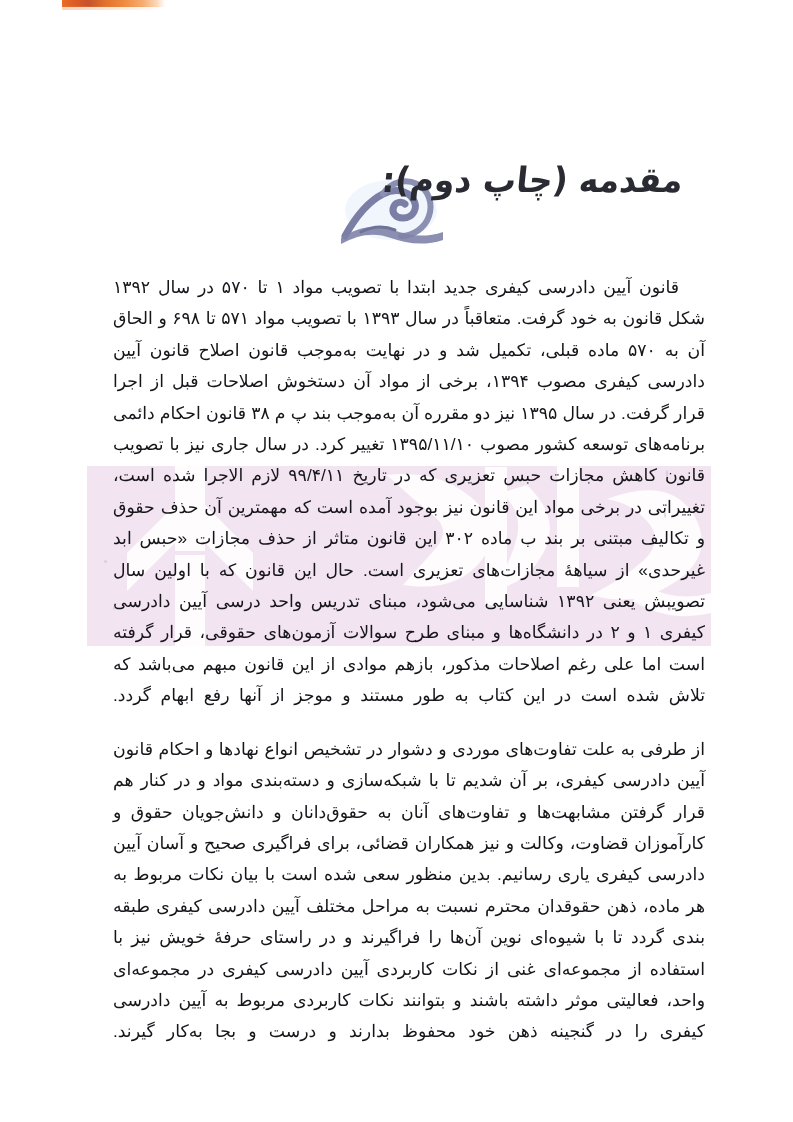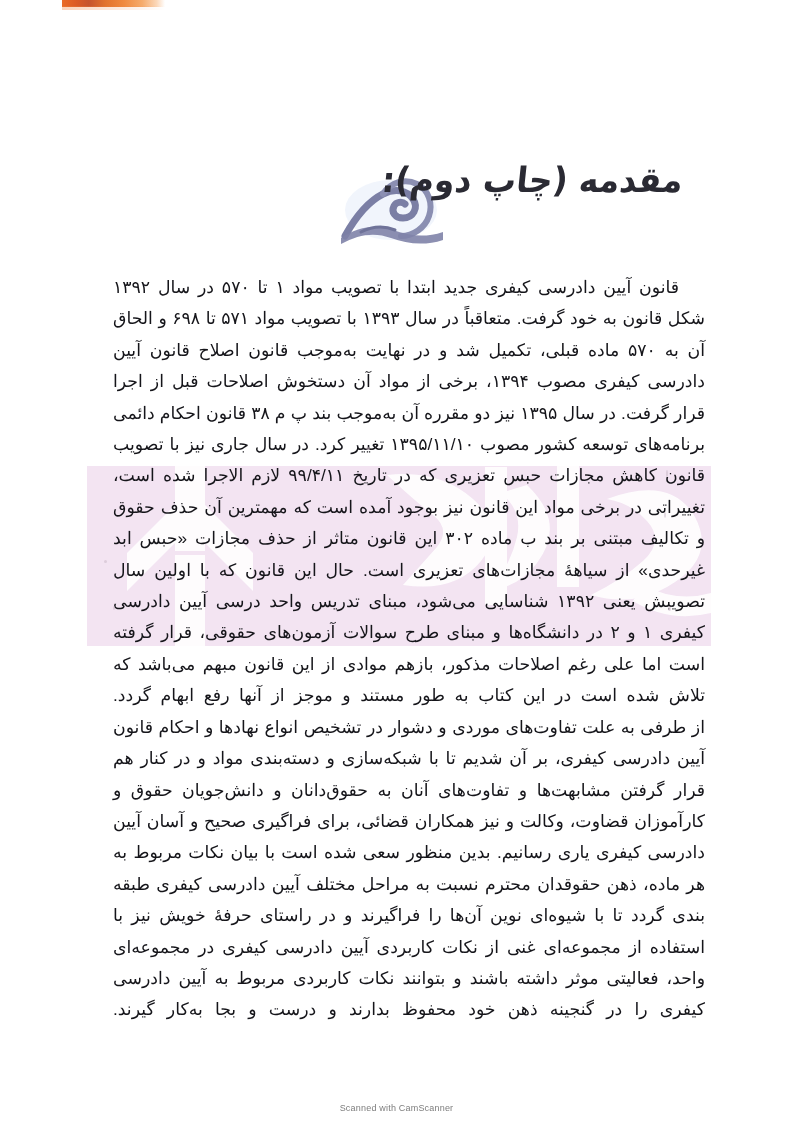--- a/index.html
+++ b/index.html
@@ -116,7 +116,7 @@
     word-spacing: 0.02em;
   }
   p.para.first-para { text-indent: 26px; }
-  p.para + p.para { }
+  p.para + p.para { margin-top: 22px; }
 
   
   .footer {

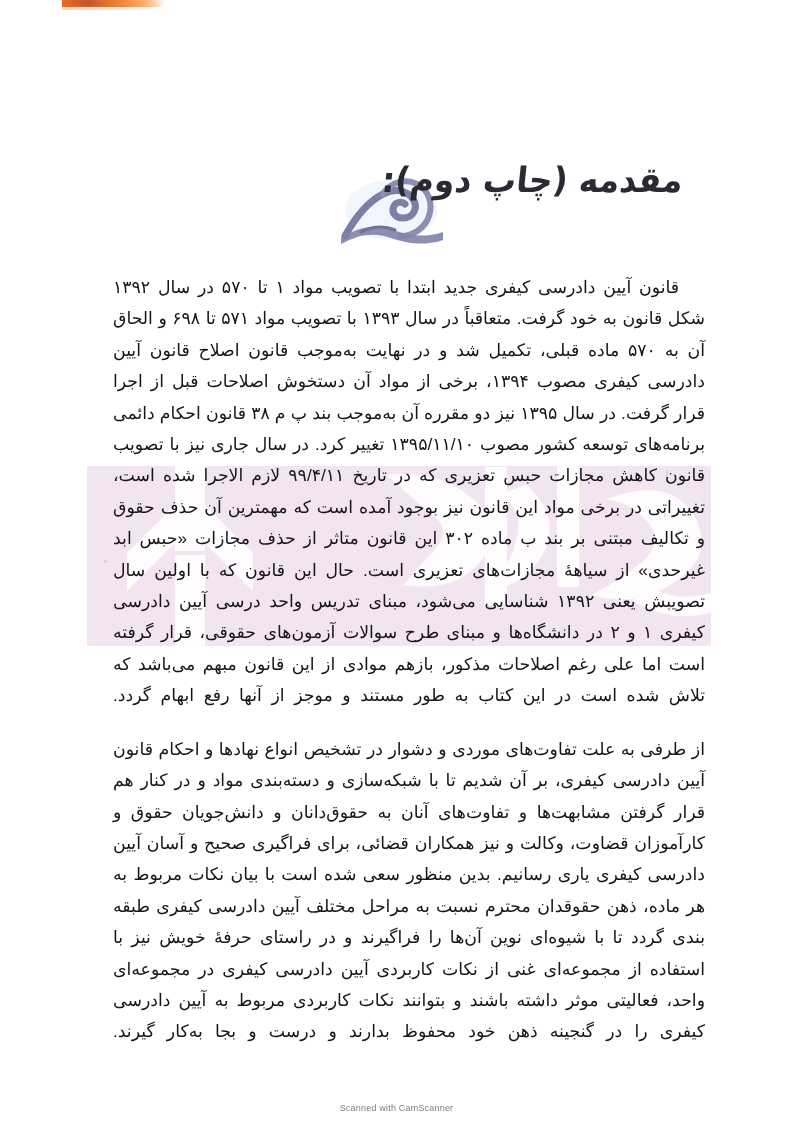--- a/index.html
+++ b/index.html
@@ -204,9 +204,6 @@
   <div class="speckle" style="left:668px; top:606px; width:3px; height:5px;"></div>
   <div class="speckle" style="left:366px; top:447px; width:4px; height:3px;"></div>
 
-  <div class="footer">
-    <span>Scanned with CamScanner</span>
-  </div>
 
 </div>
 

